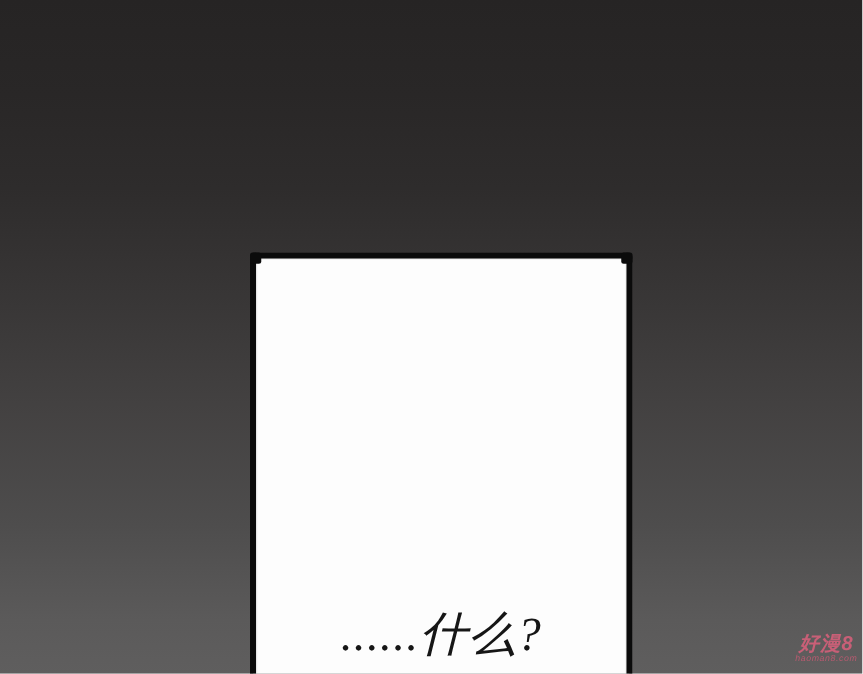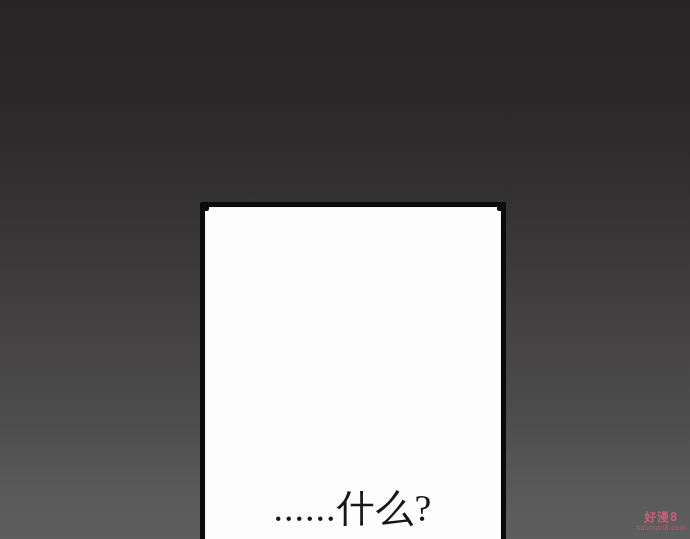--- a/index.html
+++ b/index.html
@@ -26,6 +26,7 @@
       #4e4d4d 78%,
       #5b5a5a 92%,
       #5f5e5e 100%);
+    font-style: italic;
   }
 
   

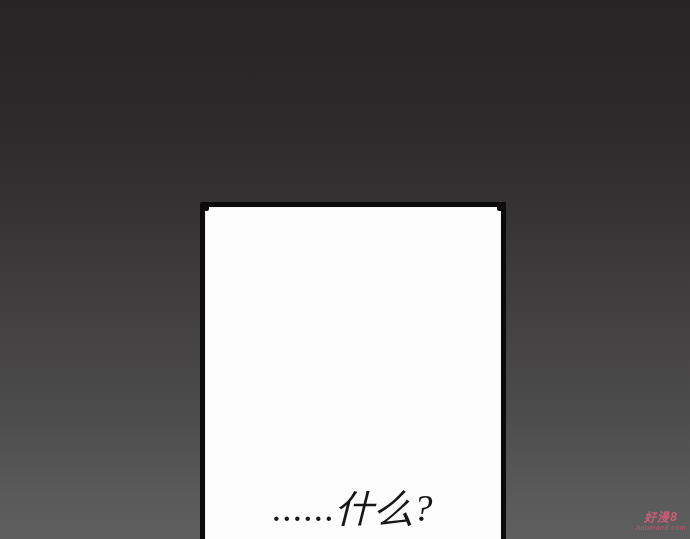--- a/index.html
+++ b/index.html
@@ -85,7 +85,7 @@
     line-height: 1.1;
   }
   .watermark .wm-title {
-    font-size: 12px;
+    font-size: 16px;
     font-weight: bold;
     letter-spacing: 1px;
     color: #d4607a;

